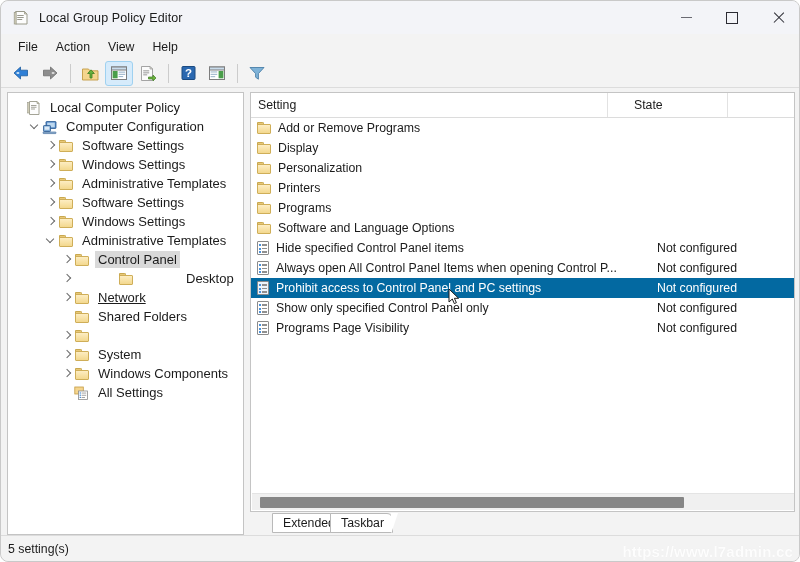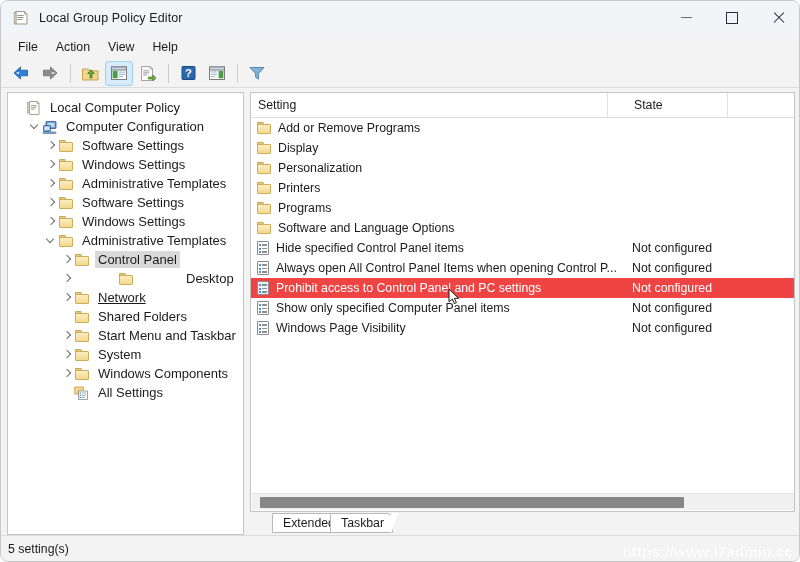--- a/index.html
+++ b/index.html
@@ -271,6 +271,7 @@
   .lr-state {
     width: 130px;
     padding-left: 6px;
+    text-align: center;
   }
 
   

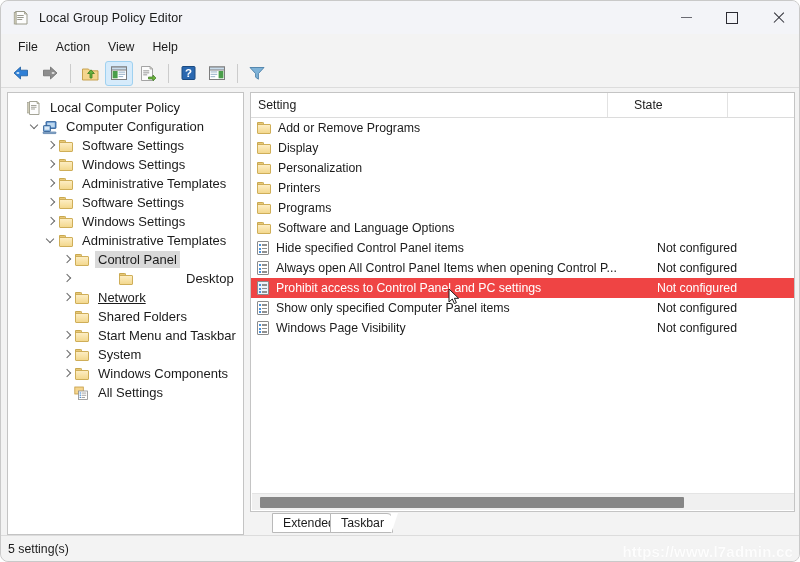--- a/index.html
+++ b/index.html
@@ -254,7 +254,7 @@
     cursor: default;
   }
   .list-row.selected {
-    background: #ef4444;
+    background: #0369a1;
     color: #ffffff;
   }
   .lr-icon {

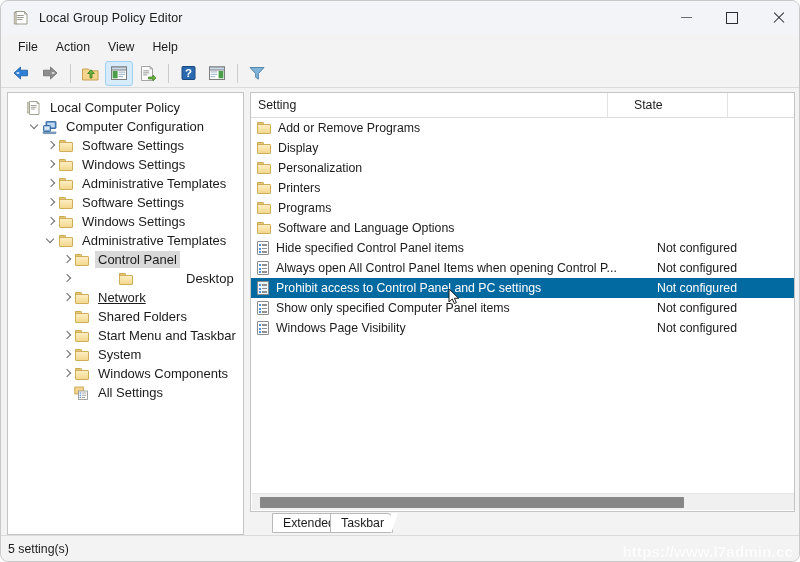--- a/index.html
+++ b/index.html
@@ -698,7 +698,7 @@
             <span class="pdot" style="top: 10px;"></span>
             <span class="pline" style="top: 10.3px;"></span>
           </span>
-          <span class="lr-name">Show only specified Computer Panel items</span>
+          <span class="lr-name">Show only specified Control Panel only</span>
           <span class="lr-state">Not configured</span>
         </div>
         <div class="list-row">

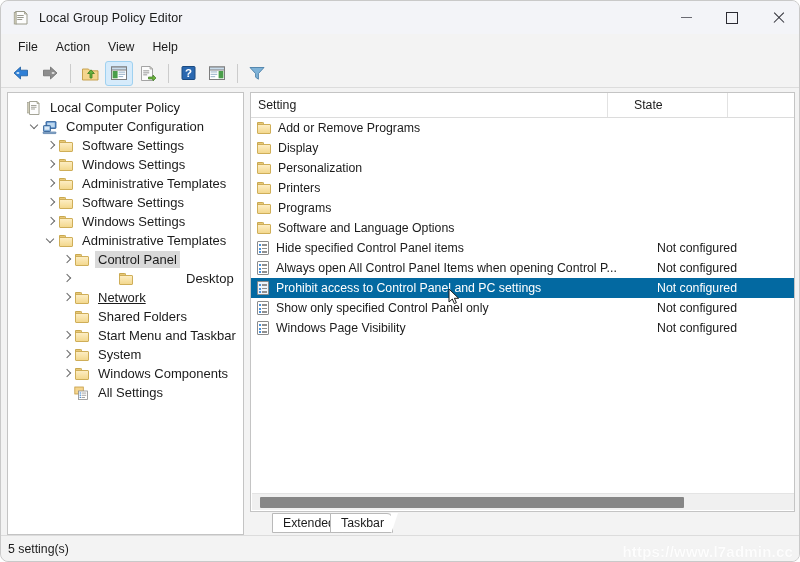--- a/index.html
+++ b/index.html
@@ -581,7 +581,6 @@
         <div class="tree-row" style="padding-left: 52px;">
           <span class="chevron c"></span>
           <div class="ico-folder tree-icon"></div>
-          <span class="tree-label">Start Menu and Taskbar</span>
         </div>
         <div class="tree-row" style="padding-left: 52px;">
           <span class="chevron c"></span>

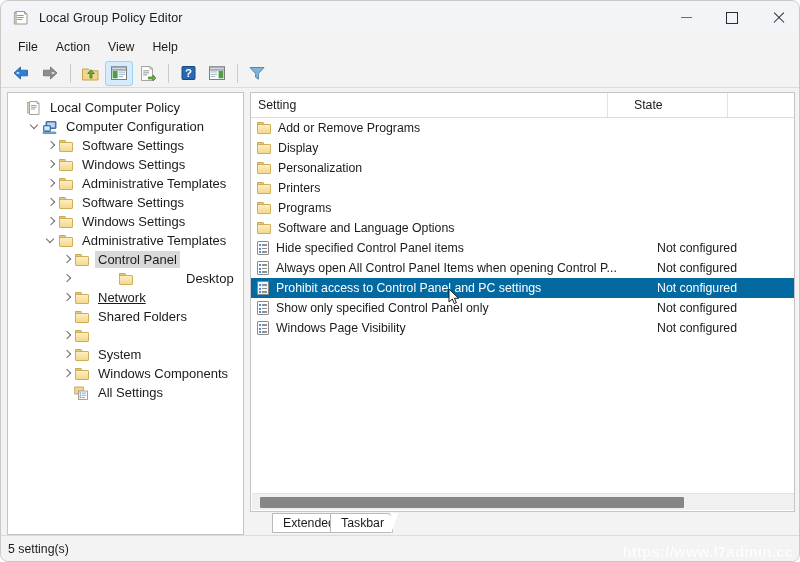--- a/index.html
+++ b/index.html
@@ -710,7 +710,7 @@
             <span class="pdot" style="top: 10px;"></span>
             <span class="pline" style="top: 10.3px;"></span>
           </span>
-          <span class="lr-name">Windows Page Visibility</span>
+          <span class="lr-name">Programs Page Visibility</span>
           <span class="lr-state">Not configured</span>
         </div>
       </div>

